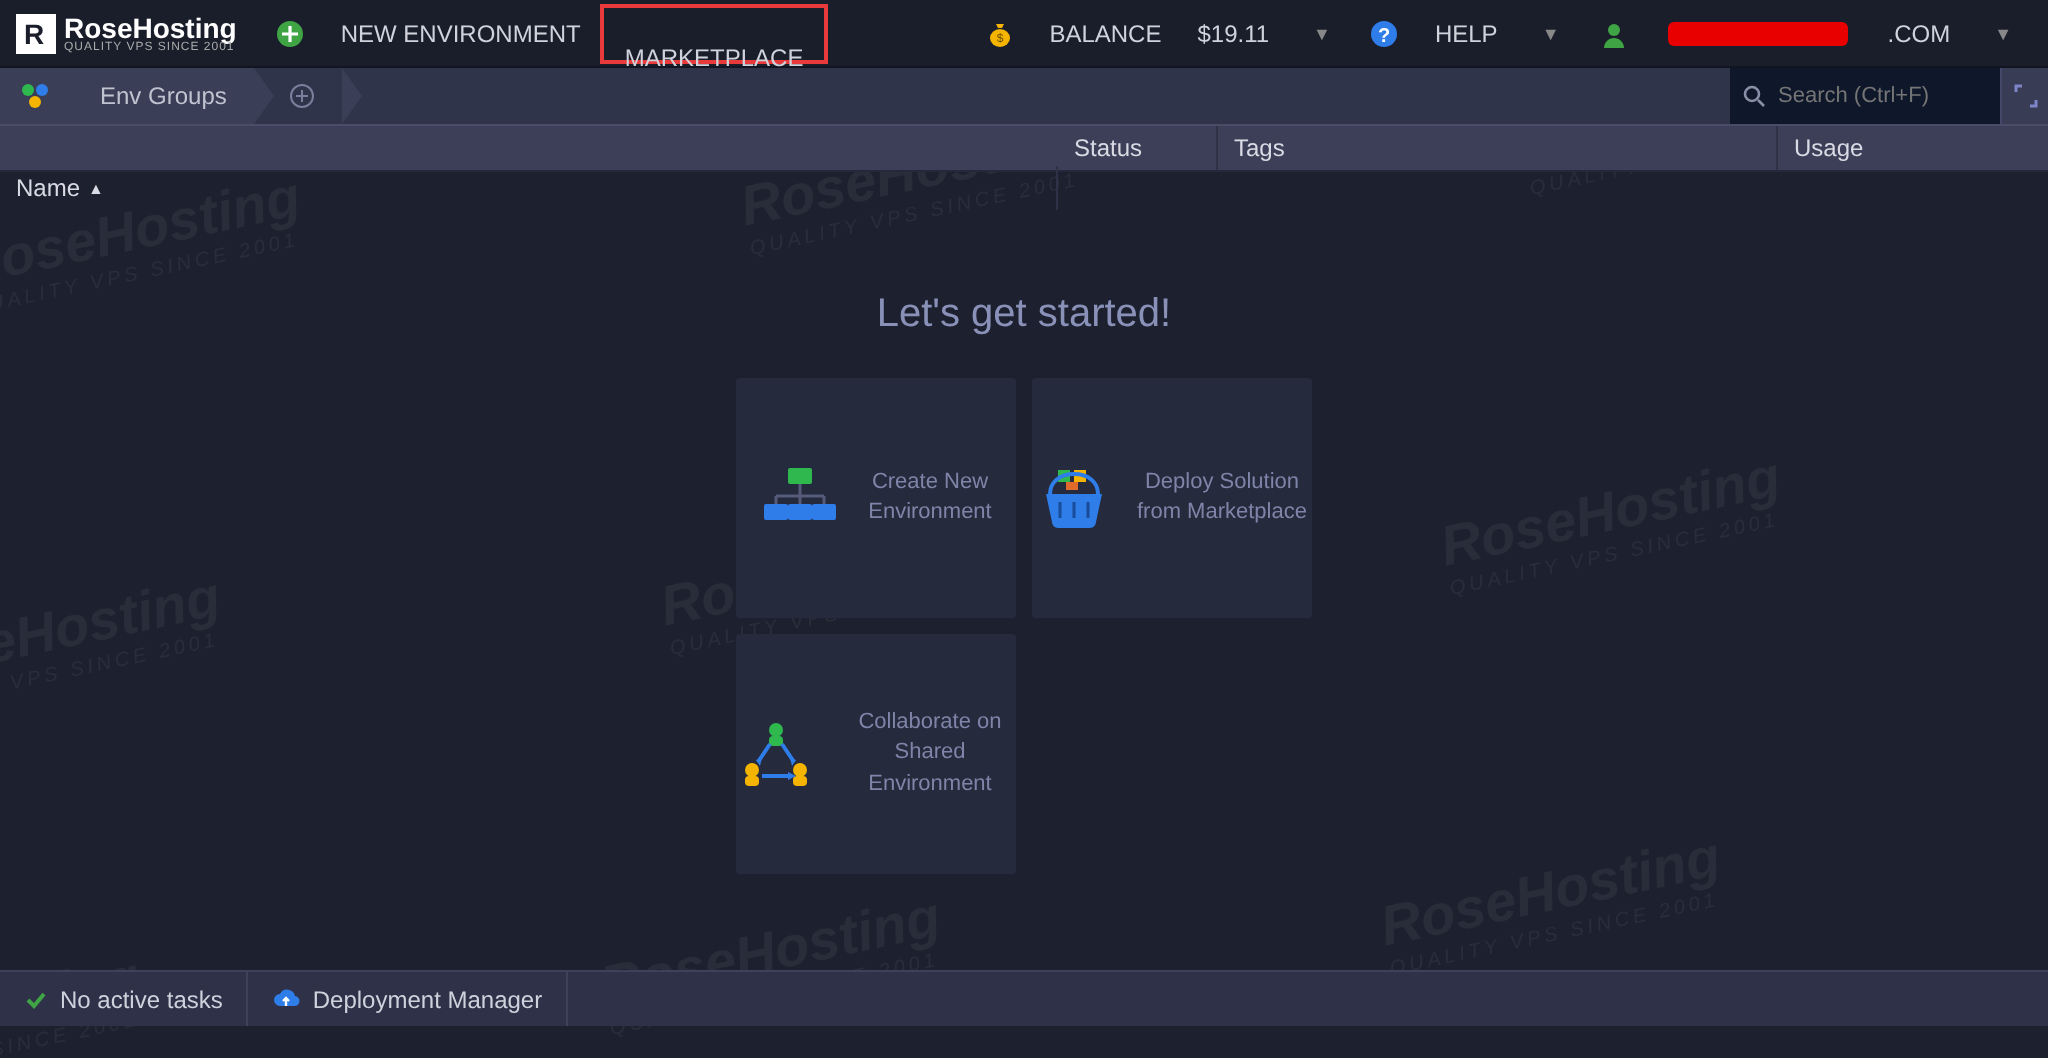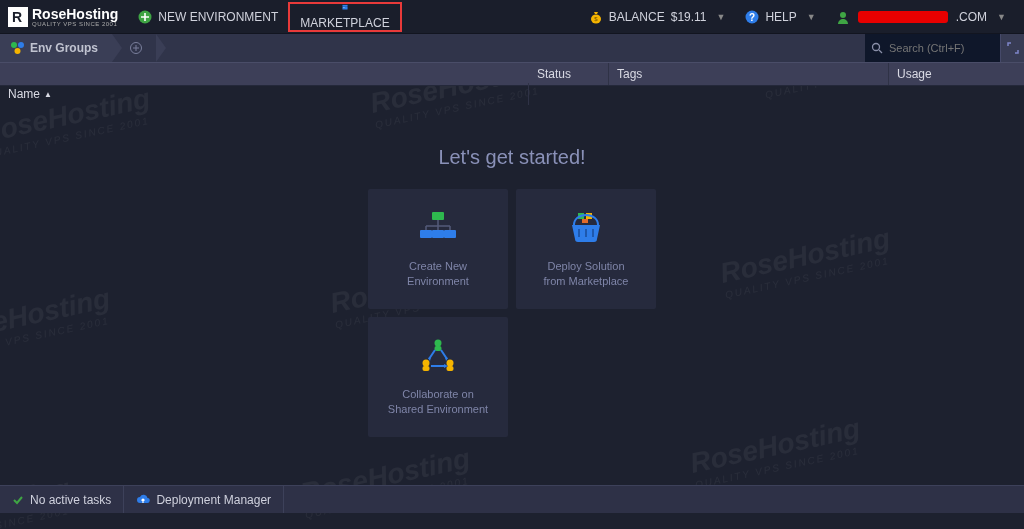--- a/index.html
+++ b/index.html
@@ -23,7 +23,7 @@
   .logo svg {flex-shrink:0}
   .logo-text { font-weight:bold; font-size:14px; color:#fff; line-height:1;}
   .logo-sub { font-size:6px; letter-spacing:0.5px; color:#aaa; }
-  .top-btn { display:flex; align-items:center; gap:6px; padding:0 10px; height:34px; cursor:pointer;}
+  .top-btn { display:flex; align-items:center; gap:18px; padding:0 10px; height:34px; cursor:pointer;}
   .hl { border:2px solid #e83a3a; height:30px; margin-top:1px;flex-direction:column;}
   .spacer{flex:1}
   .chev{font-size:9px; margin-left:4px; color:#888;}

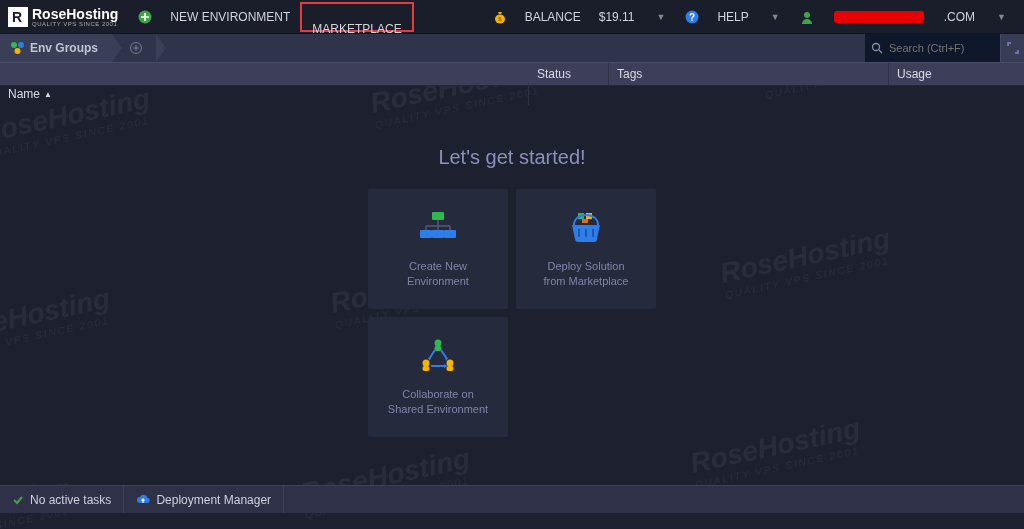--- a/index.html
+++ b/index.html
@@ -35,7 +35,7 @@
     height:28px; background:#30344a; display:flex; align-items:center; font-size:12px;
   }
   .breadcrumb{ display:flex; align-items:center; height:100%;}
-  .crumb{ position:relative; display:flex; align-items:center; gap:4px; padding:0 14px 0 10px; height:100%; background:#3a3e56;font-weight:bold;}
+  .crumb{ position:relative; display:flex; align-items:center; gap:24px; padding:0 14px 0 10px; height:100%; background:#3a3e56;}
   .crumb:after{
     content:""; position:absolute; right:-10px; top:0; width:0;height:0;
     border-top:14px solid transparent; border-bottom:14px solid transparent; border-left:10px solid #3a3e56;

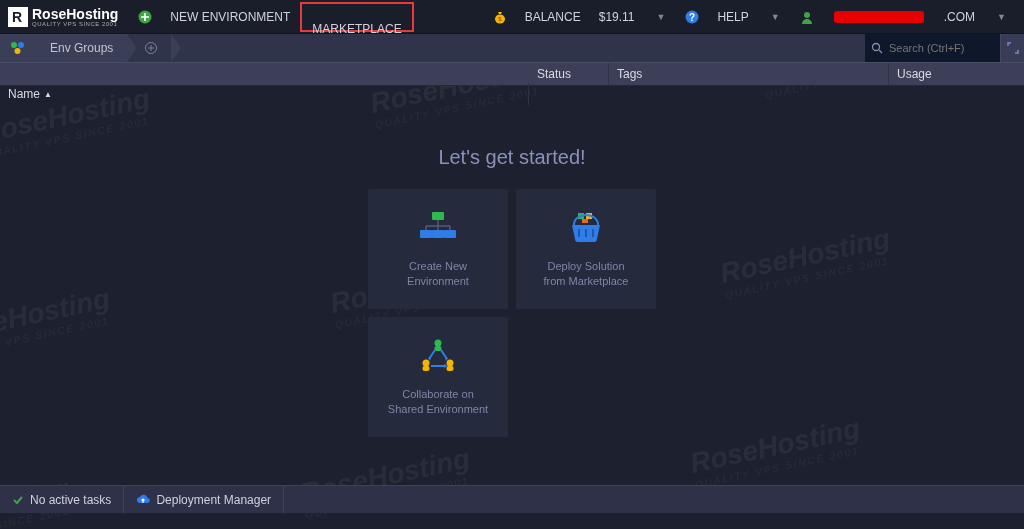--- a/index.html
+++ b/index.html
@@ -69,7 +69,7 @@
   .cards{ display:grid; grid-template-columns:140px 140px; gap:8px;}
   .card{
     width:140px; height:120px; background:#262a3d; border-radius:2px;
-    display:flex; flex-direction:column; align-items:center; justify-content:center;
+    display:flex; flex-direction:row; align-items:center; justify-content:center;
     font-size:11px; color:#7f85a8; text-align:center; cursor:pointer; gap:14px;
   }
   .card .ic{ height:36px; display:flex; align-items:center; justify-content:center;}

